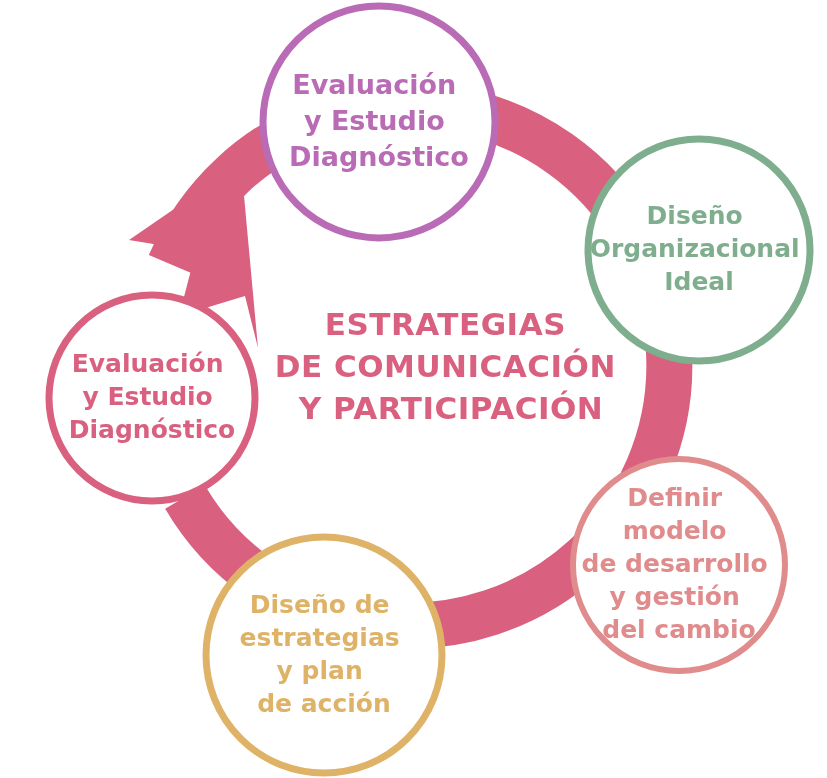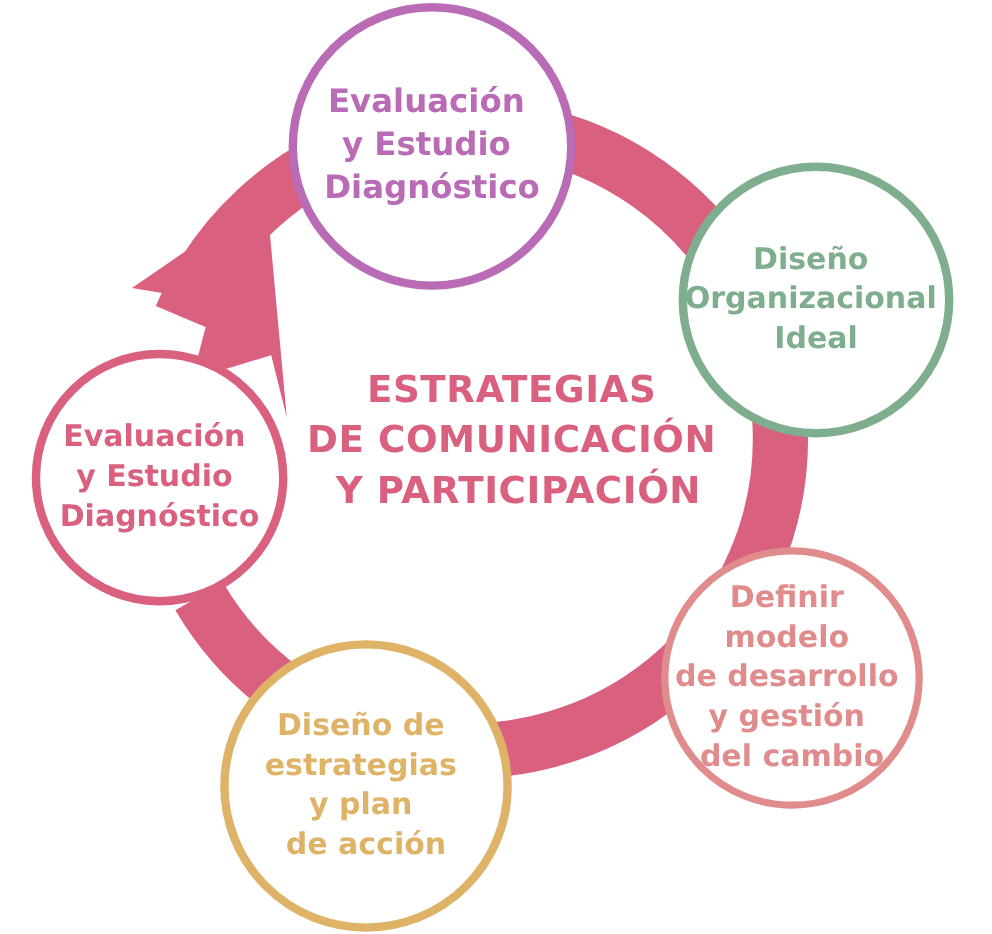--- a/index.html
+++ b/index.html
@@ -18,6 +18,7 @@
     width: 728px;
     height: 778px;
     background: #ffffff;
+    margin-left: 19px;
   }
   svg.canvas {
     position: absolute;

